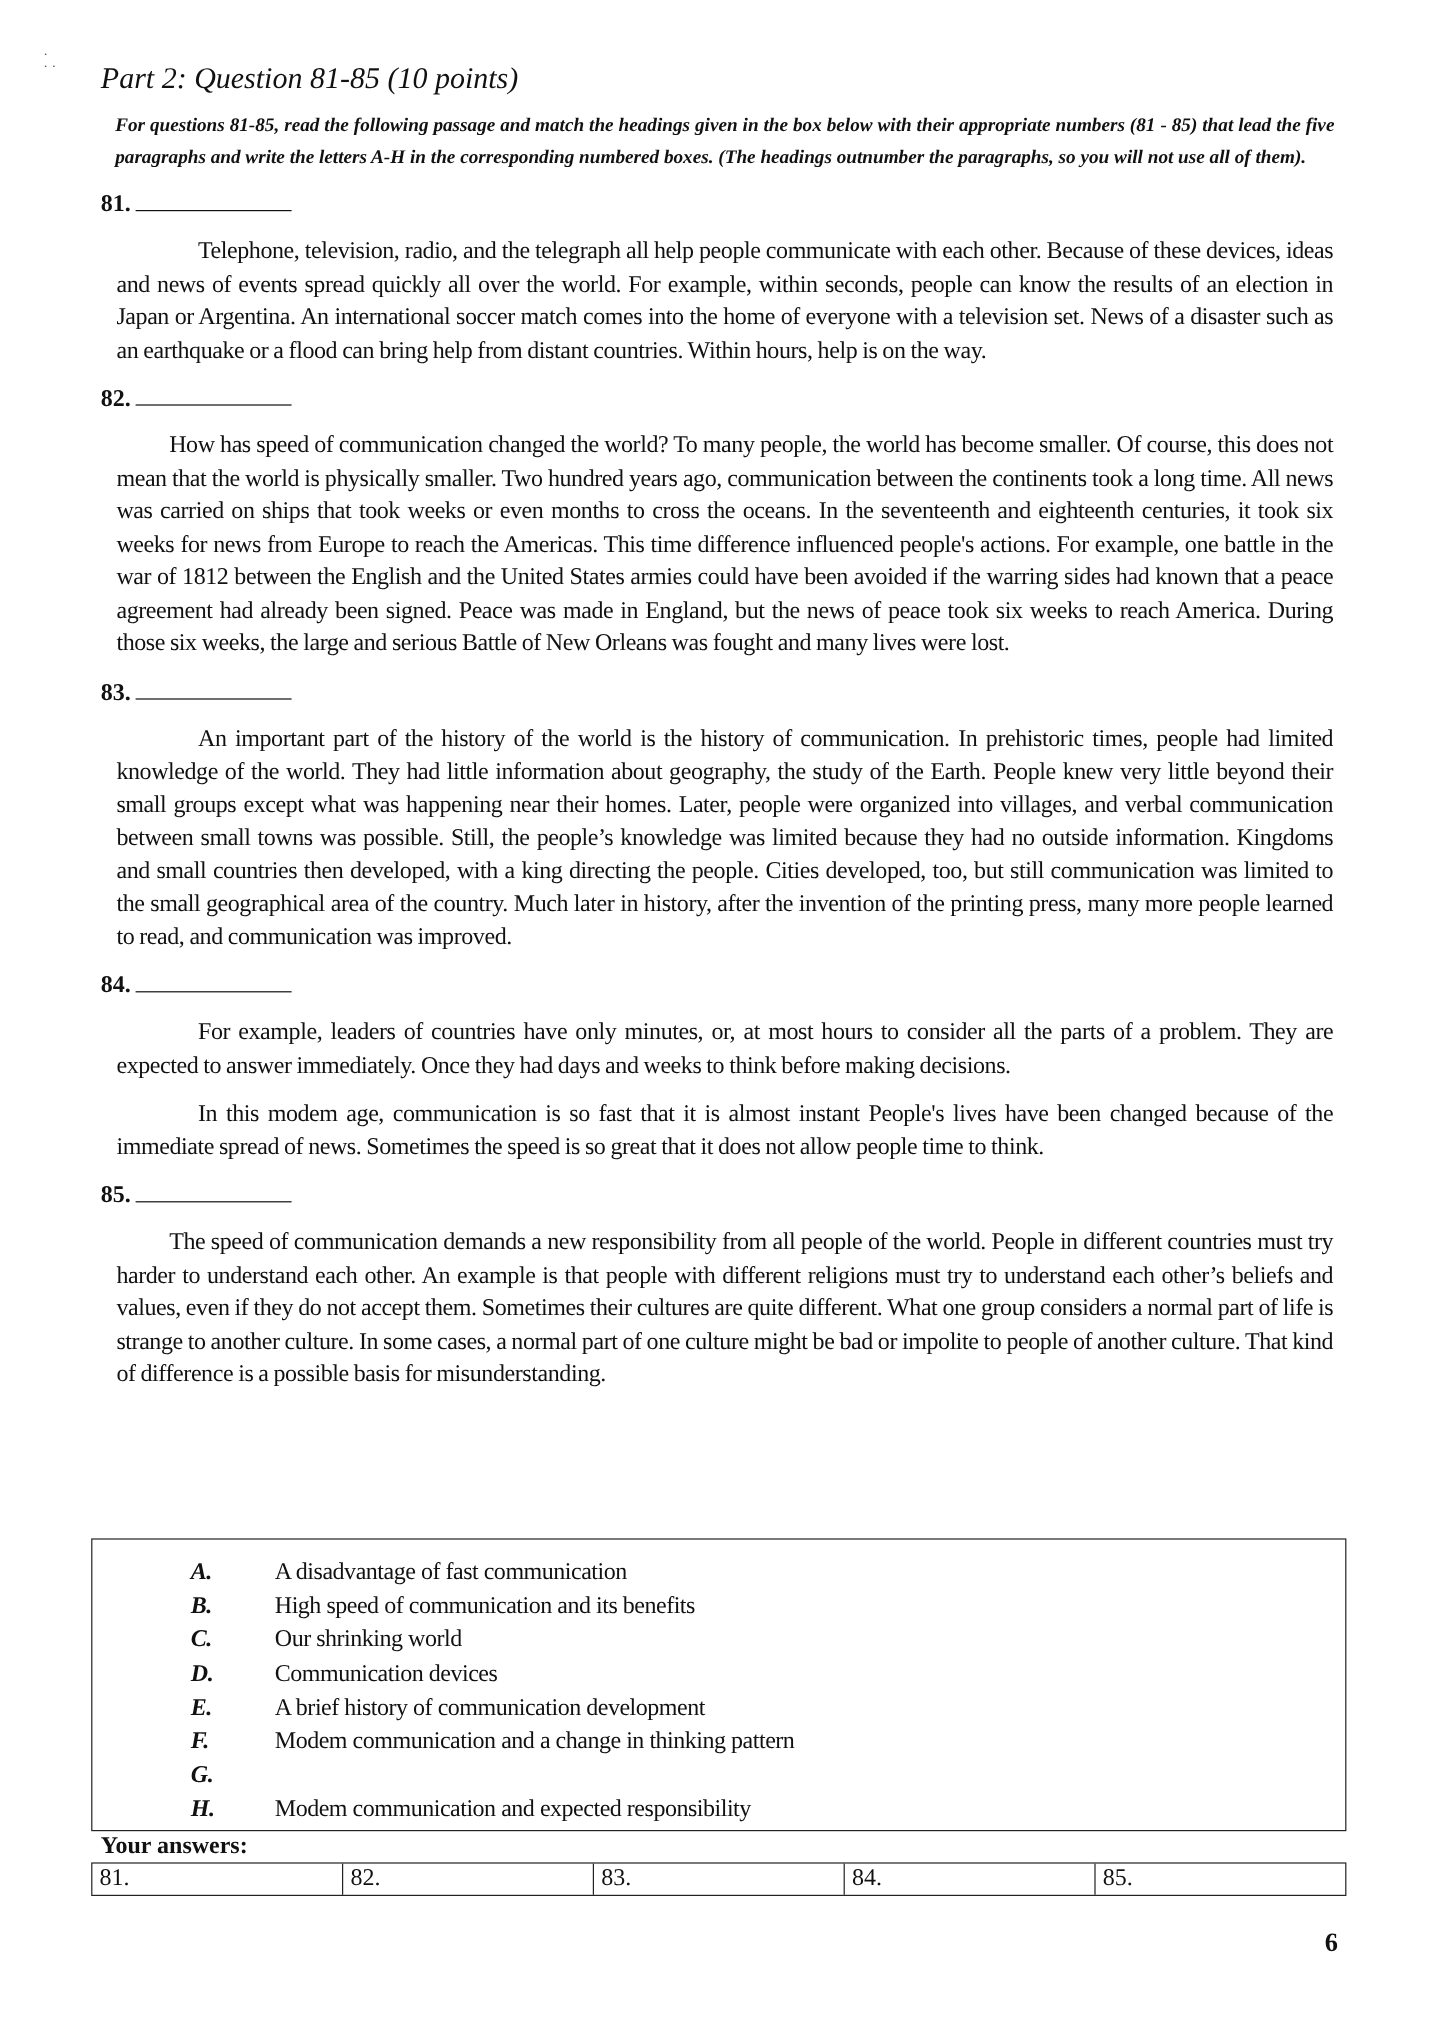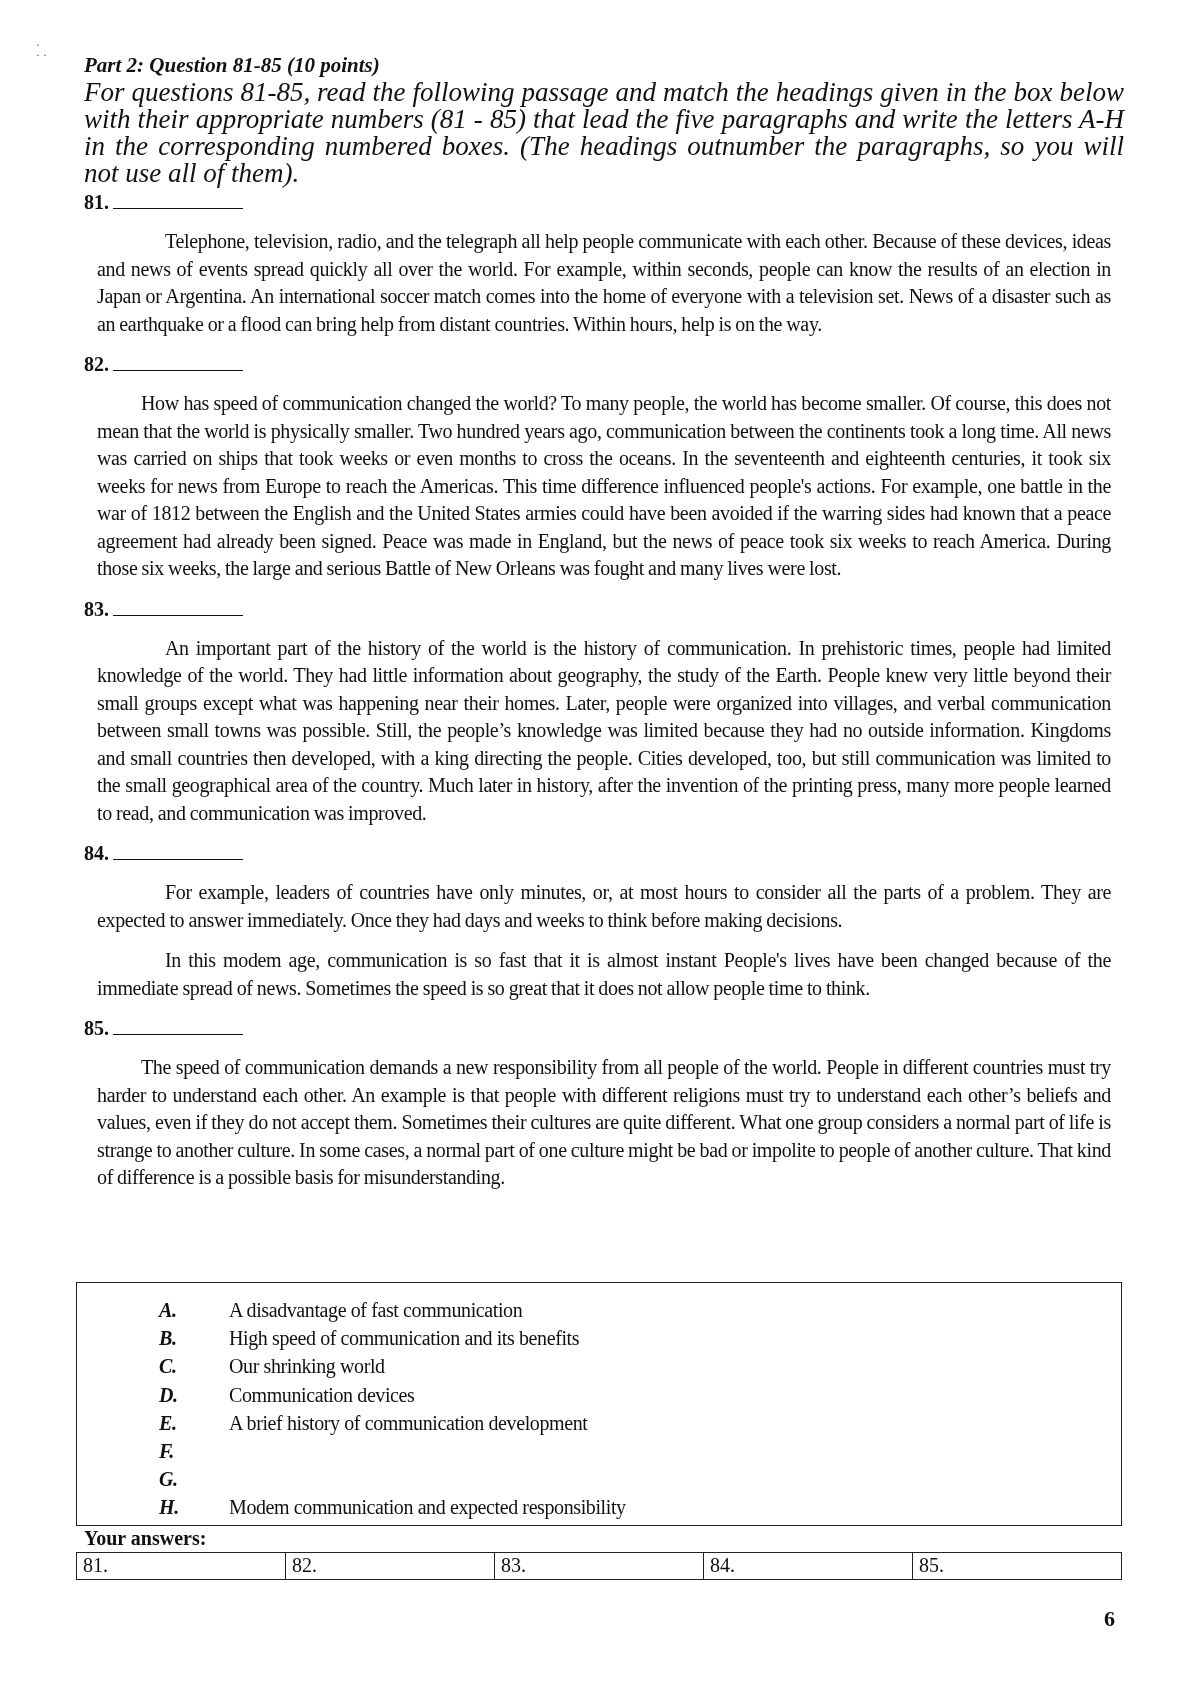--- a/index.html
+++ b/index.html
@@ -9,7 +9,7 @@
     }
     .specks { position: absolute; left: 36px; top: 40px; font-size: 12px; color: #555; line-height: 10px; }
     .page { position: absolute; left: 84px; top: 52px; width: 1040px; }
-    .title { font-weight: bold; font-style: italic; font-size: 21px; line-height: 27px; margin: 0; }
+    .title { font-weight: normal; font-style: italic; font-size: 25px; line-height: 27px; margin: 0; }
     .instr { font-weight: normal; font-style: italic; font-size: 27px; line-height: 27px; text-align: justify; margin: 0; }
     .qnum { font-weight: bold; font-size: 20px; line-height: 26px; margin: 2px 0 0 0; }
     .qnum .blank { display: inline-block; width: 130px; border-bottom: 1.5px solid #111; height: 18px; vertical-align: baseline; margin-left: 4px; }

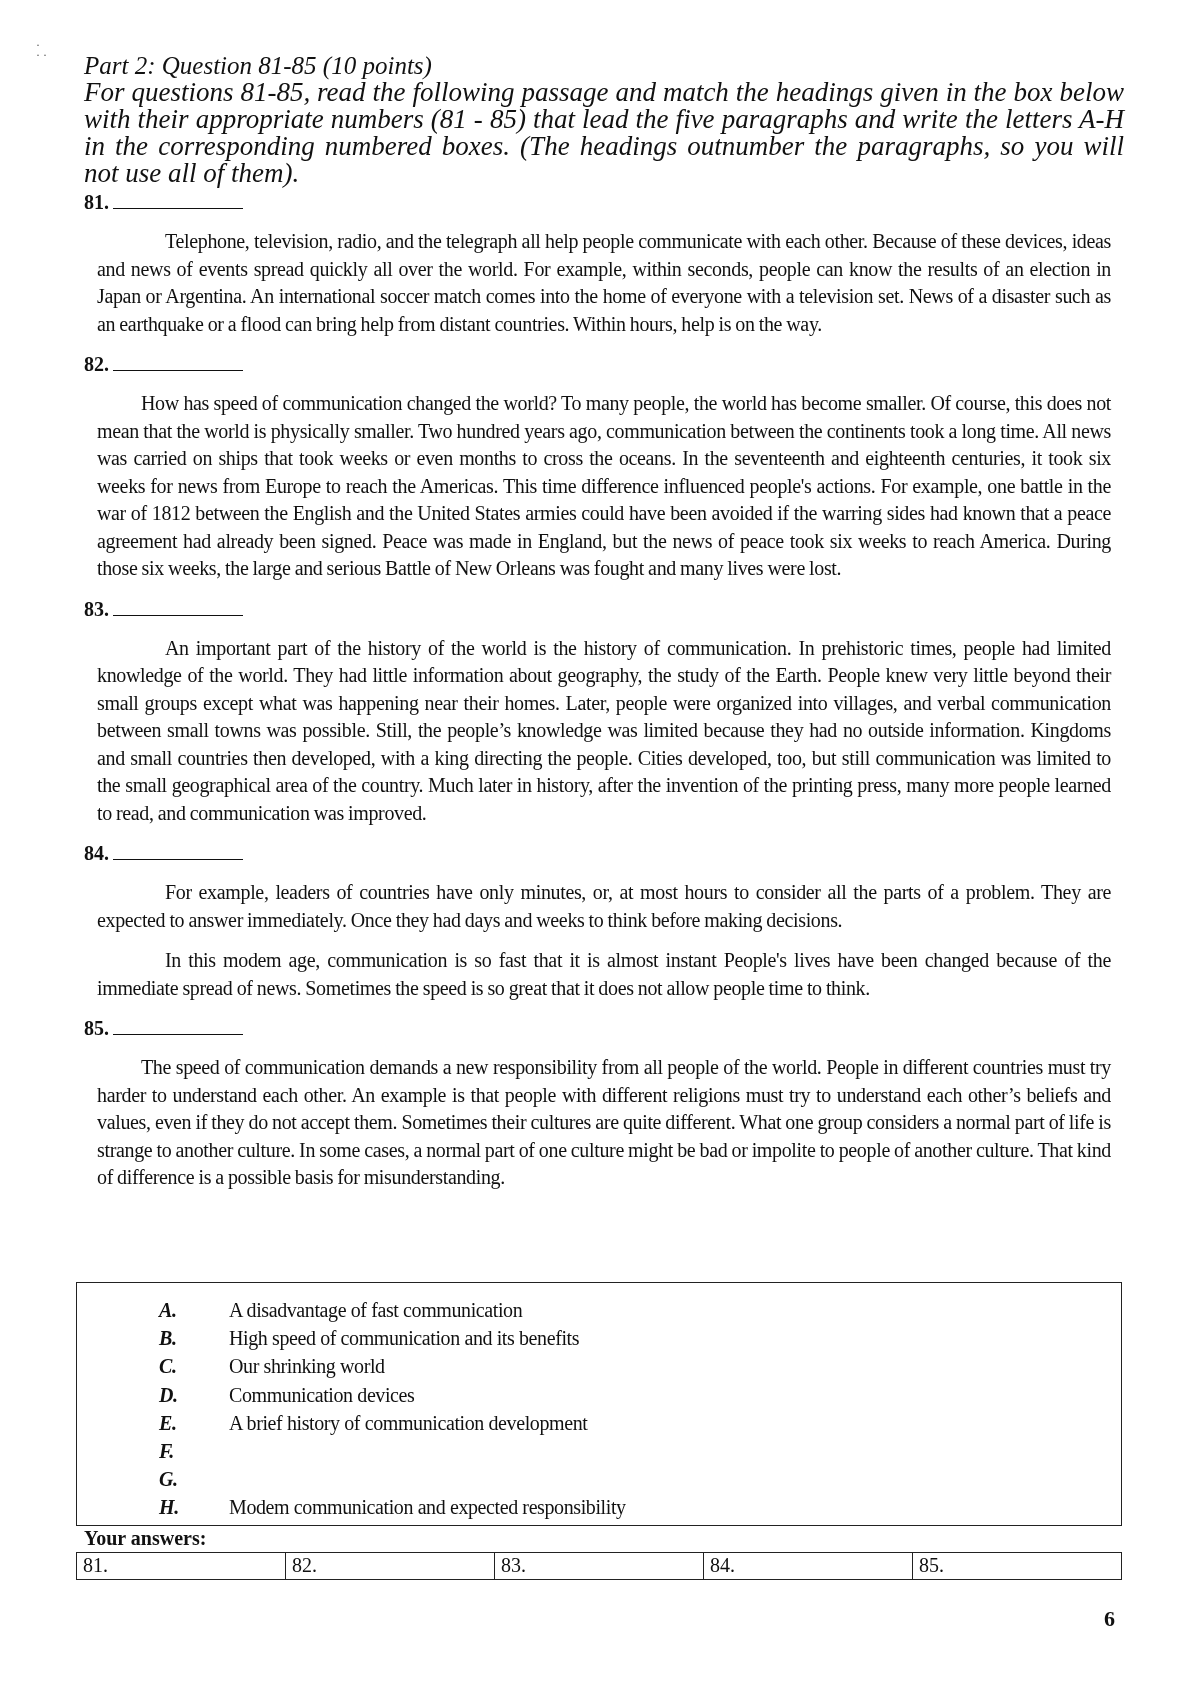--- a/index.html
+++ b/index.html
@@ -10,7 +10,7 @@
     .specks { position: absolute; left: 36px; top: 40px; font-size: 12px; color: #555; line-height: 10px; }
     .page { position: absolute; left: 84px; top: 52px; width: 1040px; }
     .title { font-weight: normal; font-style: italic; font-size: 25px; line-height: 27px; margin: 0; }
-    .instr { font-weight: normal; font-style: italic; font-size: 27px; line-height: 27px; text-align: justify; margin: 0; }
+    .instr { font-weight: bold; font-style: italic; font-size: 16px; line-height: 27px; text-align: justify; margin: 12px; }
     .qnum { font-weight: bold; font-size: 20px; line-height: 26px; margin: 2px 0 0 0; }
     .qnum .blank { display: inline-block; width: 130px; border-bottom: 1.5px solid #111; height: 18px; vertical-align: baseline; margin-left: 4px; }
     .para { font-size: 20px; line-height: 27.5px; text-align: justify; margin: 13px; letter-spacing: -0.35px; word-spacing: -0.5px; }

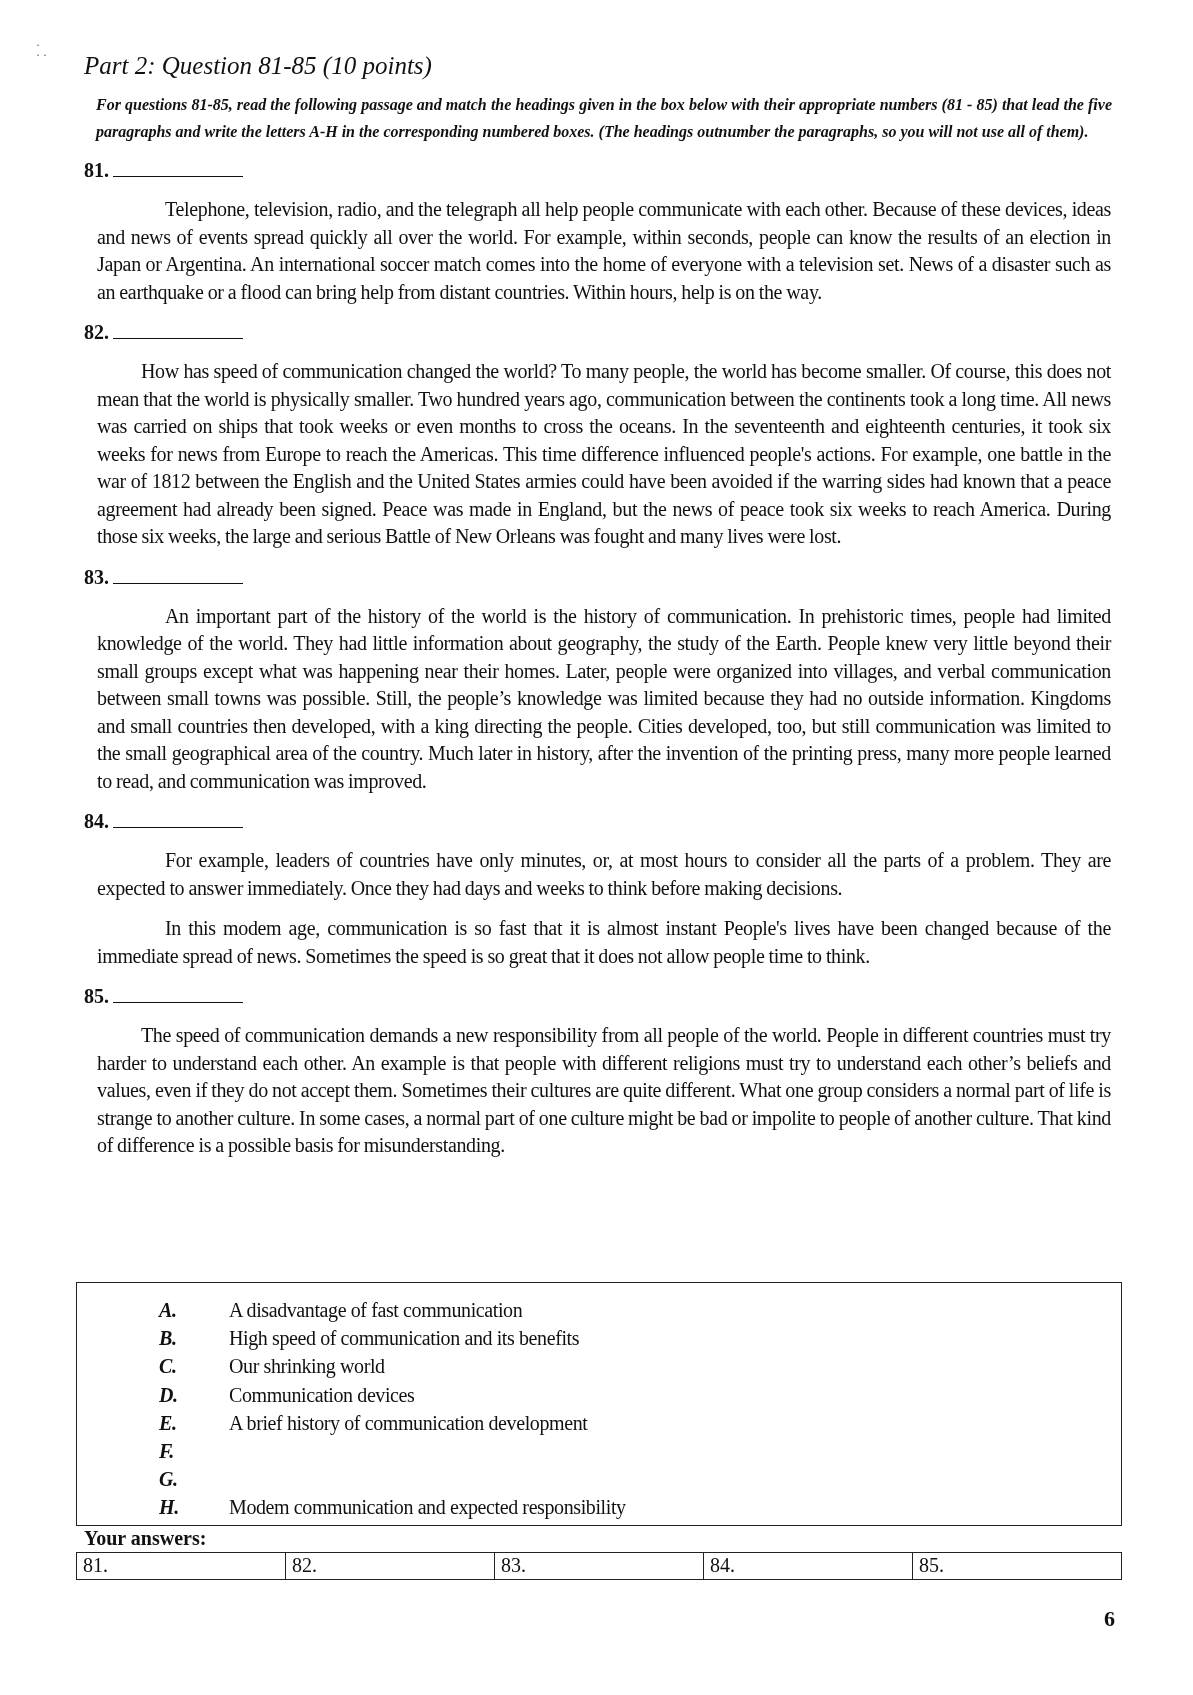--- a/index.html
+++ b/index.html
@@ -82,6 +82,7 @@
       </li>
     <li>
         <span class="letter">F.</span>
+        <span>Modem communication and a change in thinking pattern</span>
       </li>
     <li>
         <span class="letter">G.</span>

